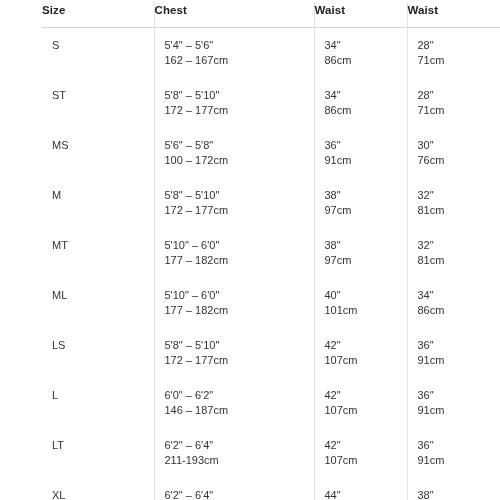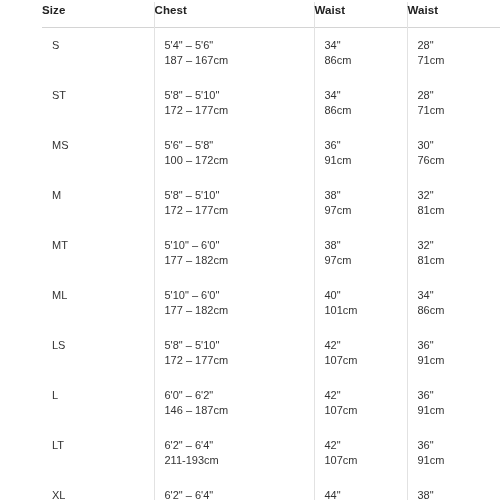--- a/index.html
+++ b/index.html
@@ -114,7 +114,7 @@
             </td>
             <td class="col-height">
               <span class="line2">5'4" – 5'6"</span>
-              <span class="line2">187 – 167cm</span>
+              <span class="line2">162 – 167cm</span>
             </td>
             <td class="col-chest">
               <span class="line2">34"</span>

